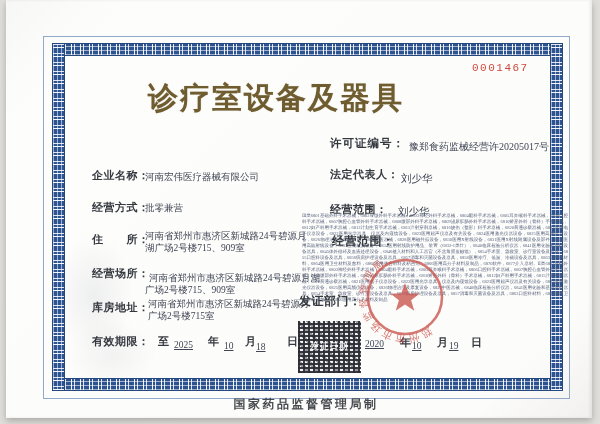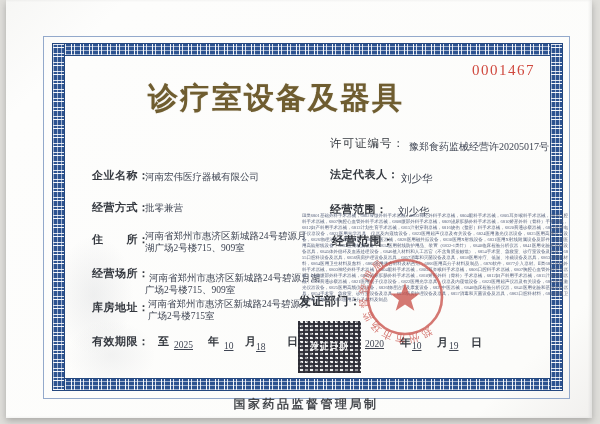--- a/index.html
+++ b/index.html
@@ -41,8 +41,8 @@
 
   .serial{
     position:absolute;left:466px;top:62px;
-    font-family:Liberation Serif, serif;
-    font-size:15px;letter-spacing:1.5px;color:#d0493f;
+    font-family:Liberation Mono, monospace;
+    font-size:11px;letter-spacing:1.5px;color:#d0493f;
   }
   .title{
     position:absolute;left:50px;top:78px;width:440px;text-align:center;

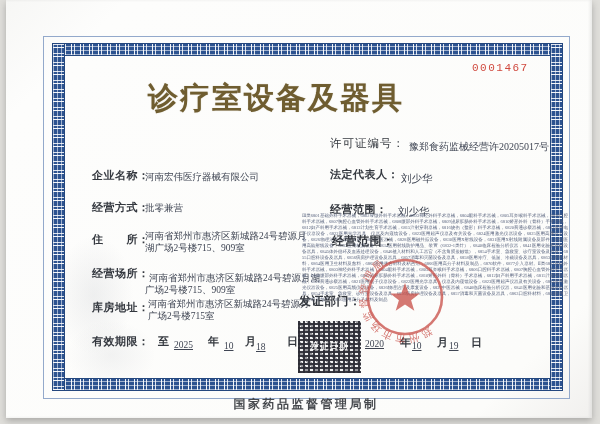--- a/index.html
+++ b/index.html
@@ -51,7 +51,7 @@
   }
   .lic-label{
     position:absolute;left:324px;top:136px;
-    font-size:11.5px;font-weight:normal;color:#34383f;letter-spacing:1px;
+    font-size:11.5px;font-weight:bold;color:#34383f;letter-spacing:1px;
   }
   .lic-value{
     position:absolute;left:403px;top:140px;

